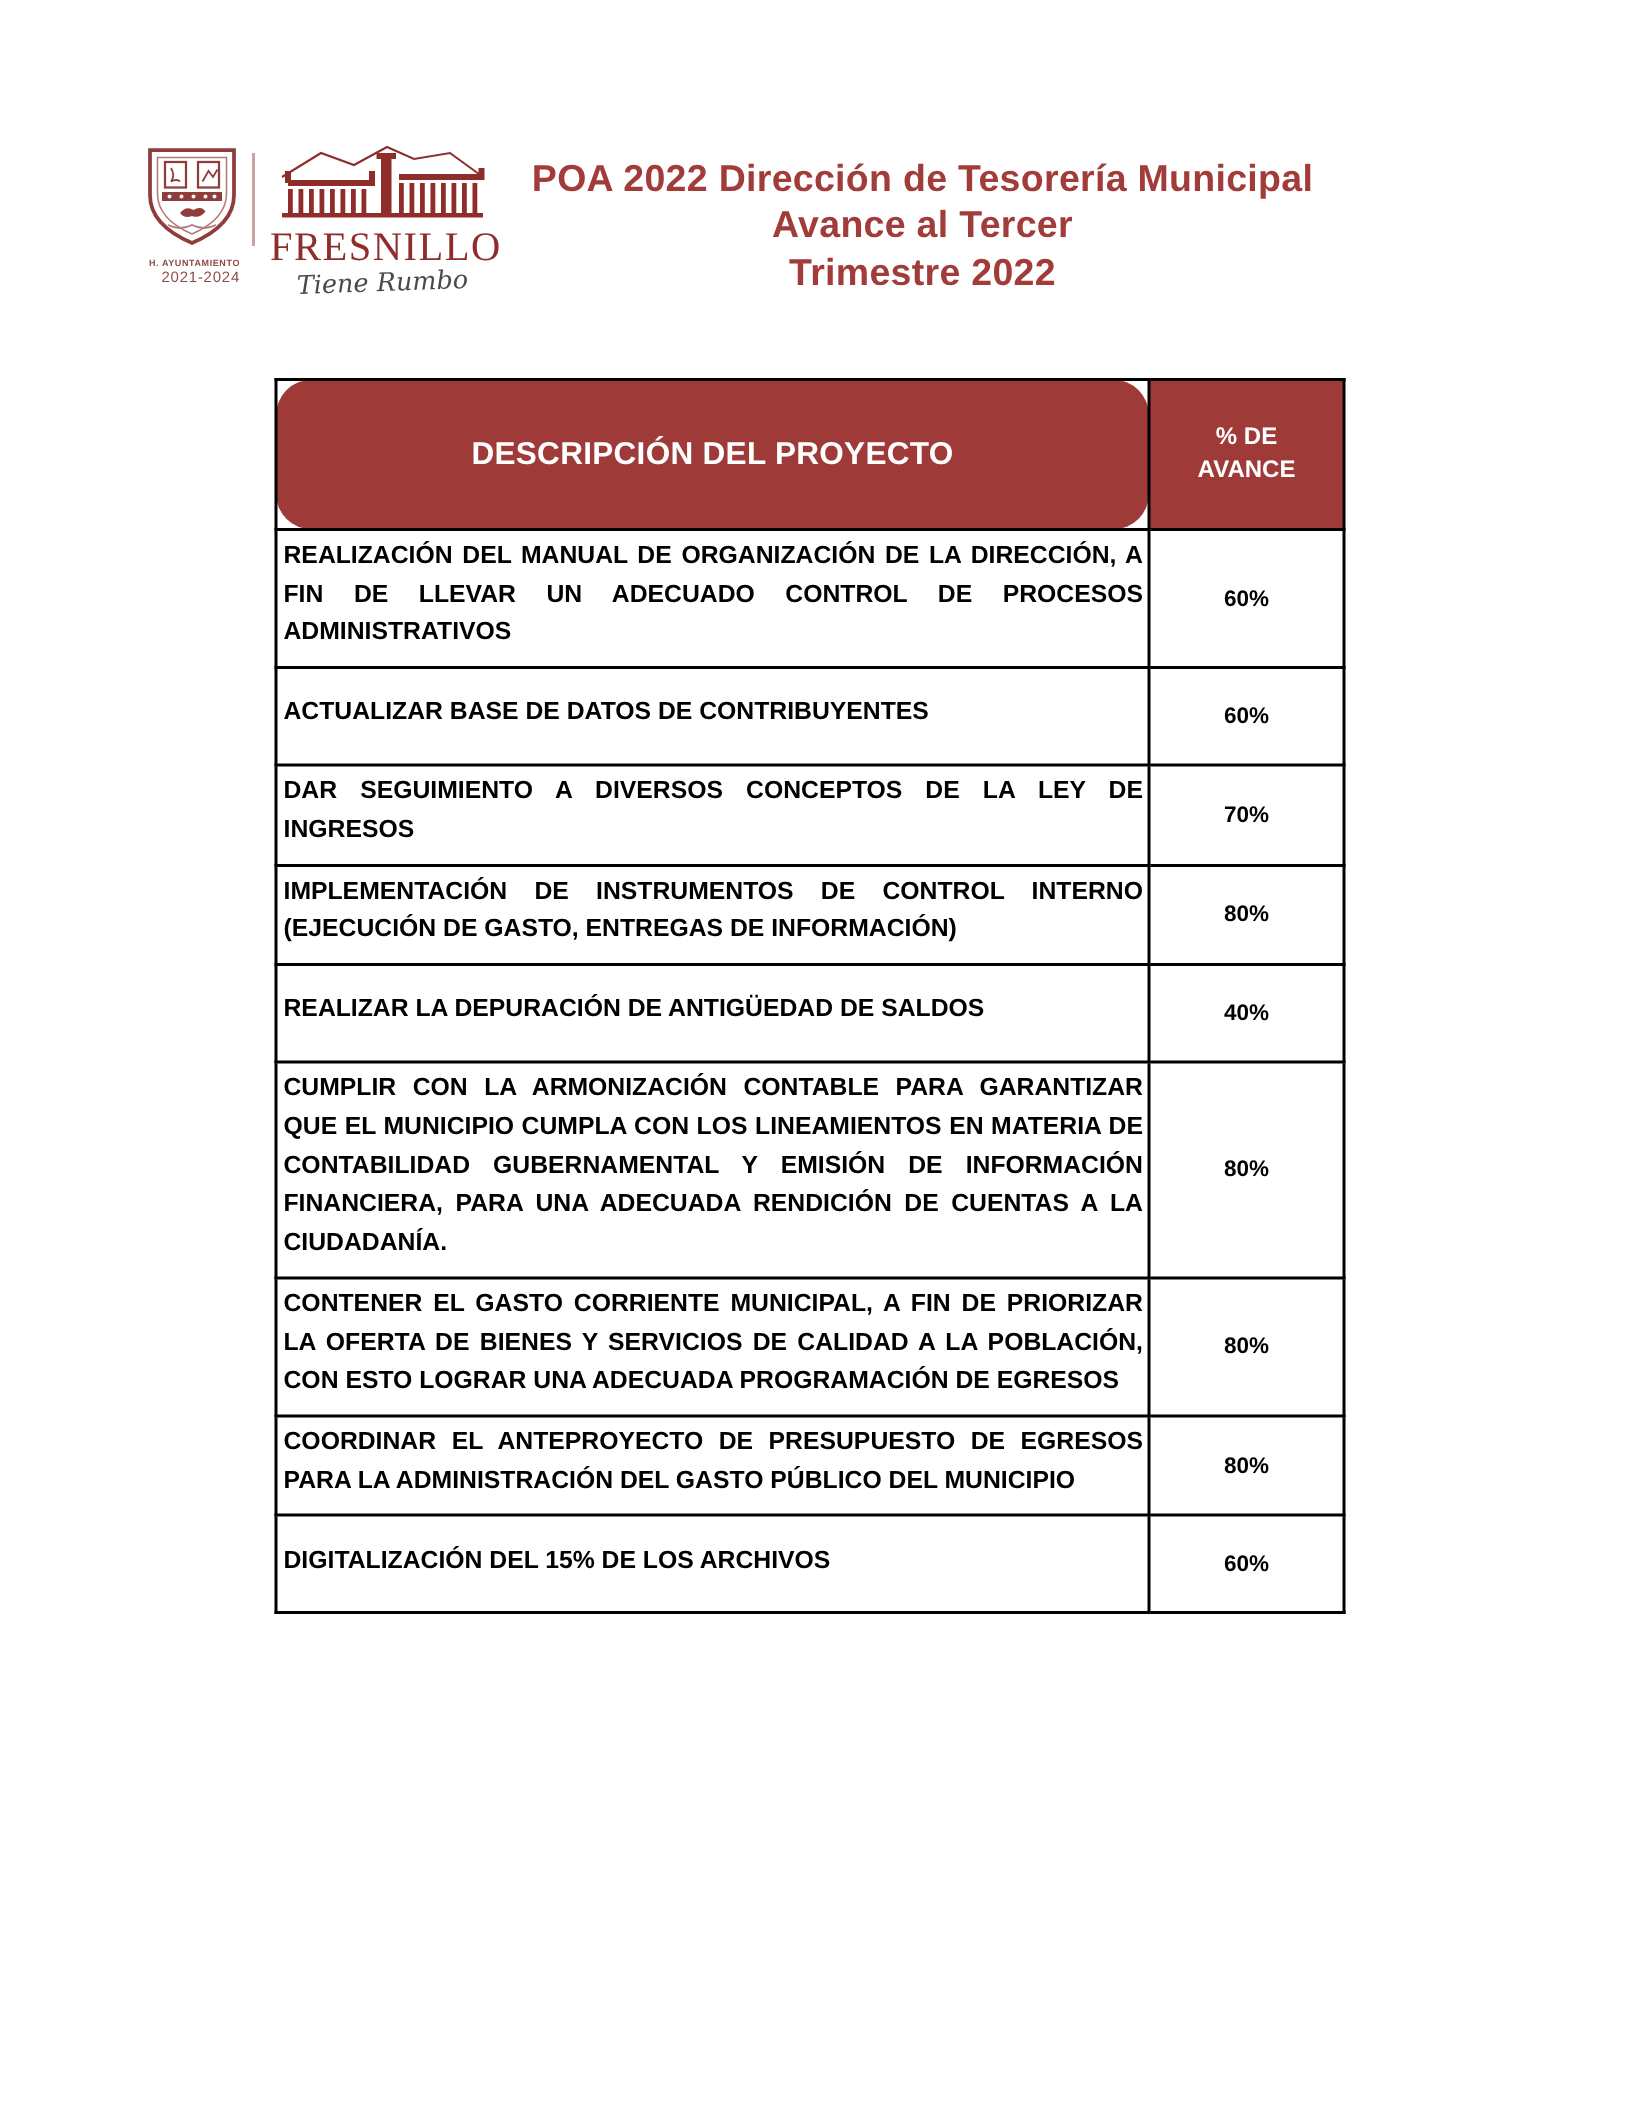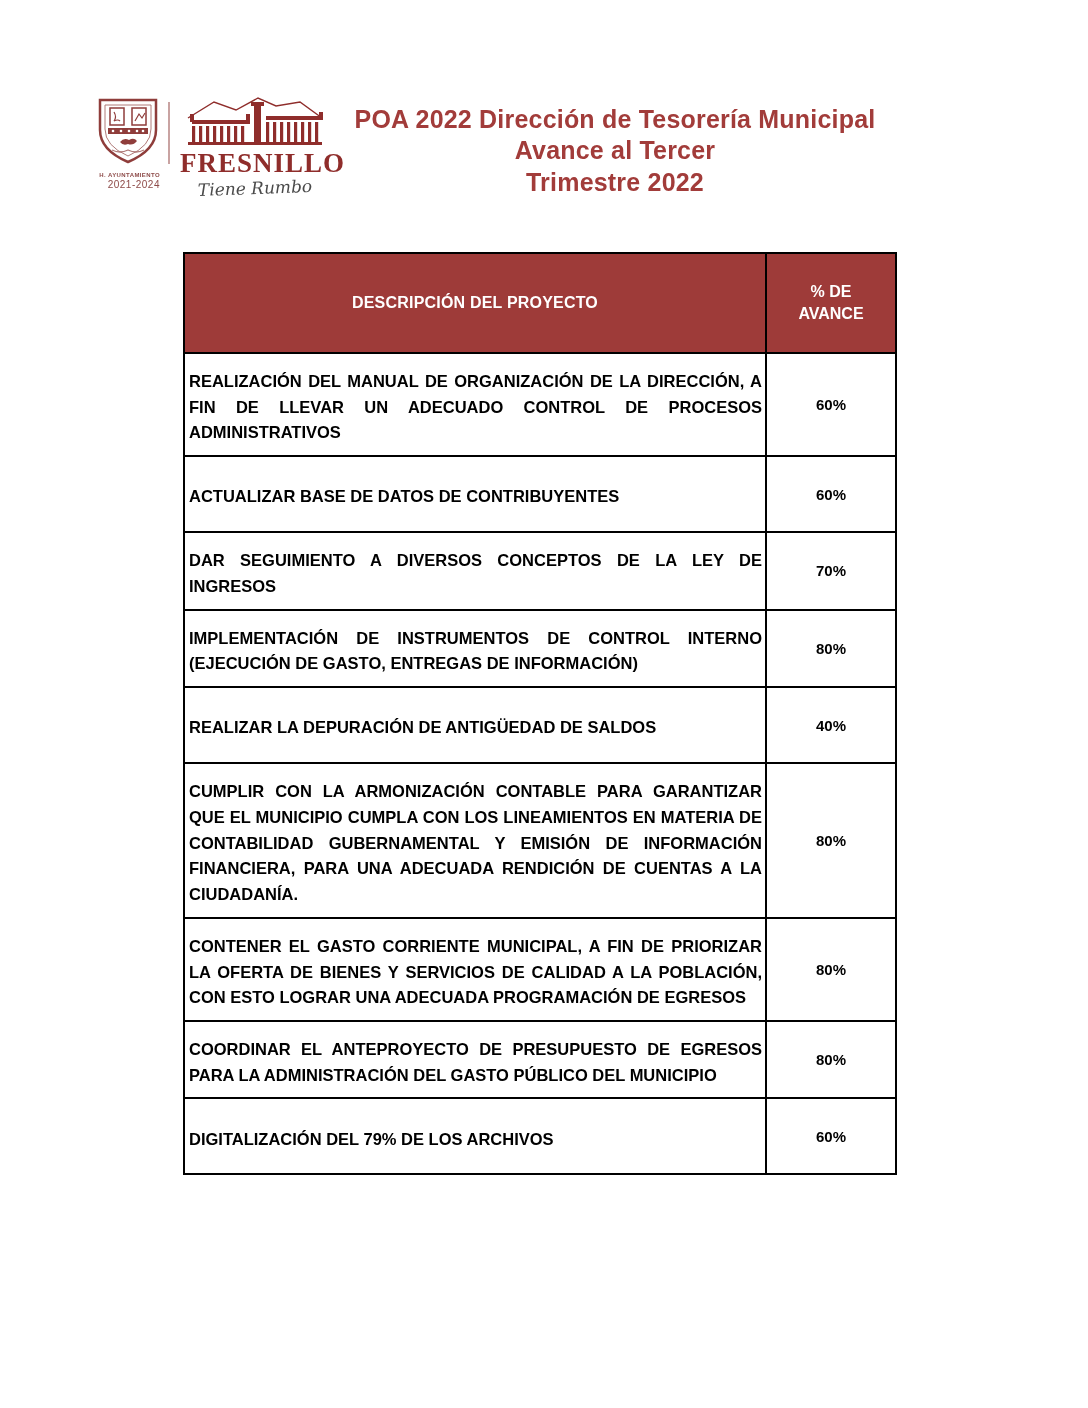--- a/index.html
+++ b/index.html
@@ -26,7 +26,7 @@
   .fresnillo { width:150px; text-align:center; }
   .fresnillo-name {
     font-family:"Liberation Serif", serif;
-    color:#8f2d2b; font-size:27px; font-weight:bold;
+    color:#8f2d2b; font-size:27px; font-weight:normal;
     letter-spacing:1px; line-height:1; margin-top:-2px;
   }
   .fresnillo-tagline {

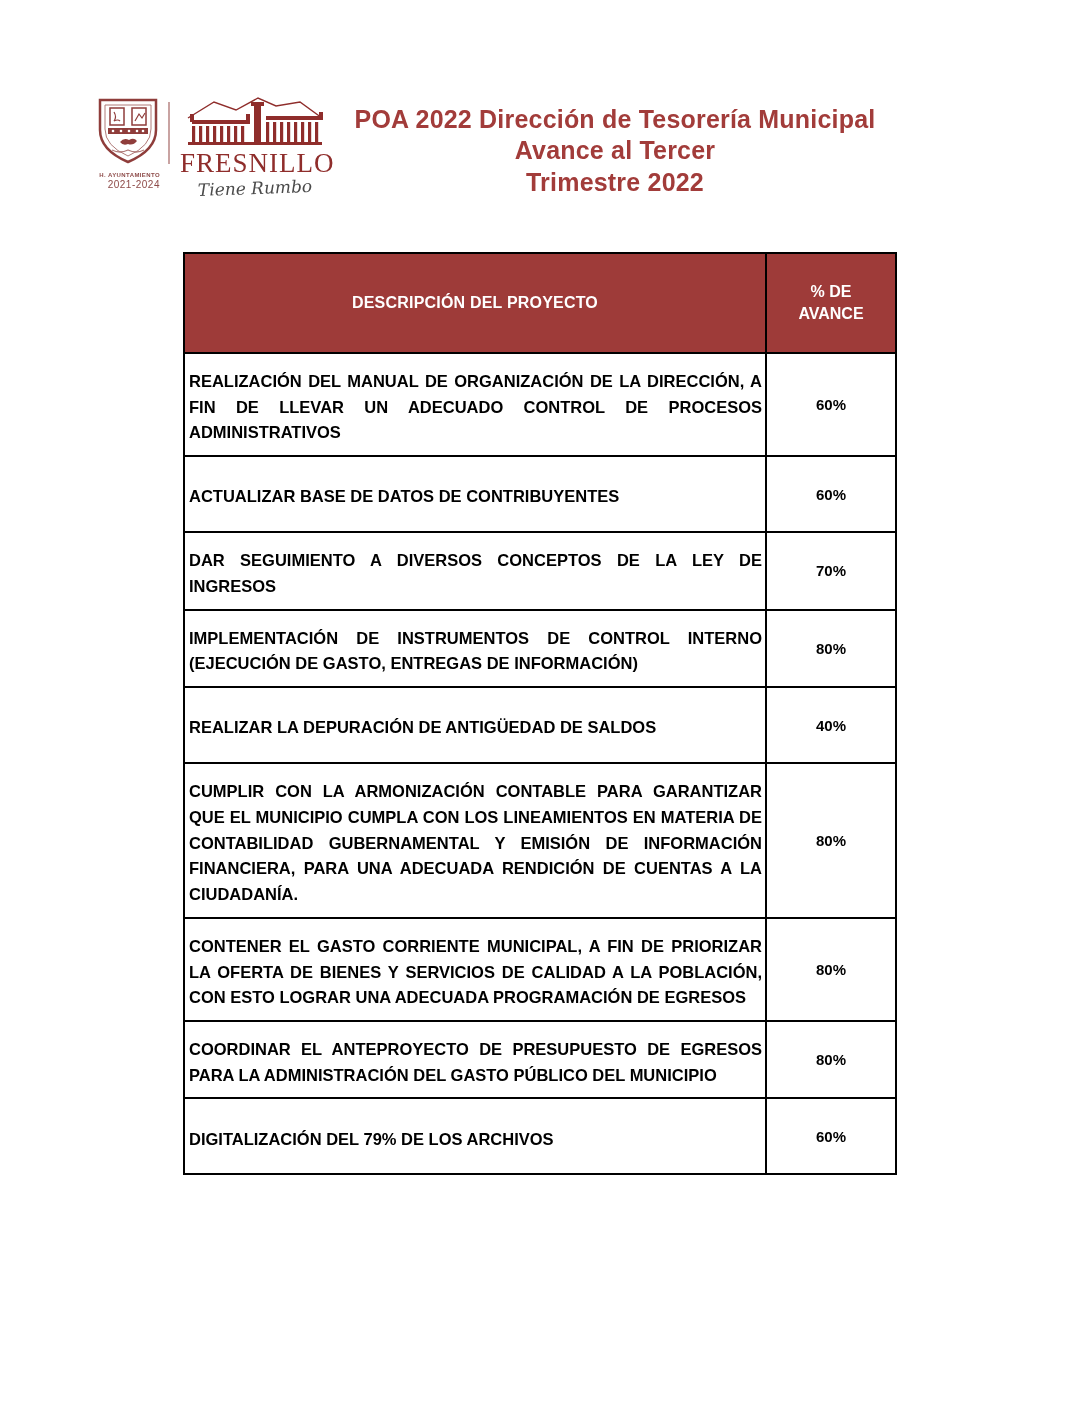--- a/index.html
+++ b/index.html
@@ -56,7 +56,7 @@
     height:96px; vertical-align:middle; text-align:center;
     font-weight:bold;
   }
-  th.h-desc { font-size:16px; letter-spacing:.2px; }
+  th.h-desc { font-size:21px; letter-spacing:.2px;border-radius:24px; }
   th.h-av   { font-size:16px; line-height:1.35; padding:0 14px; }
   td.desc {
     font-weight:bold; font-size:16.5px; line-height:1.56;

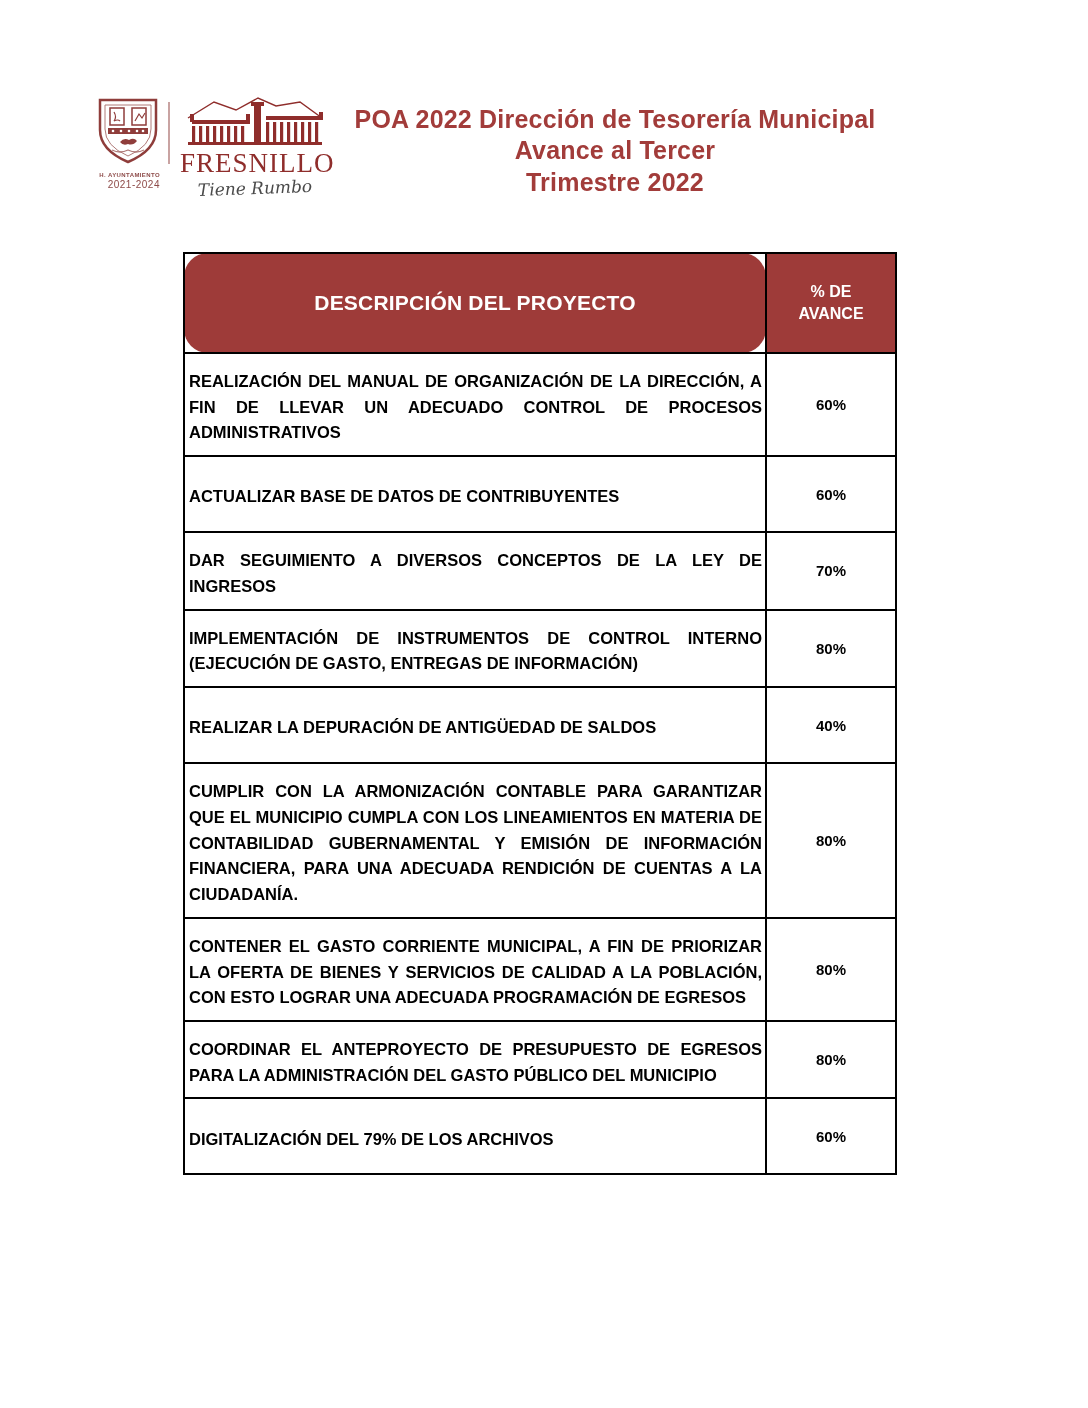--- a/index.html
+++ b/index.html
@@ -61,7 +61,7 @@
   td.desc {
     font-weight:bold; font-size:16.5px; line-height:1.56;
     color:#000; text-align:justify;
-    padding:15px 3px 9px 4px; vertical-align:middle;
+    padding:4px 3px 9px 4px; vertical-align:middle;
     height:50px;
   }
   td.pct {

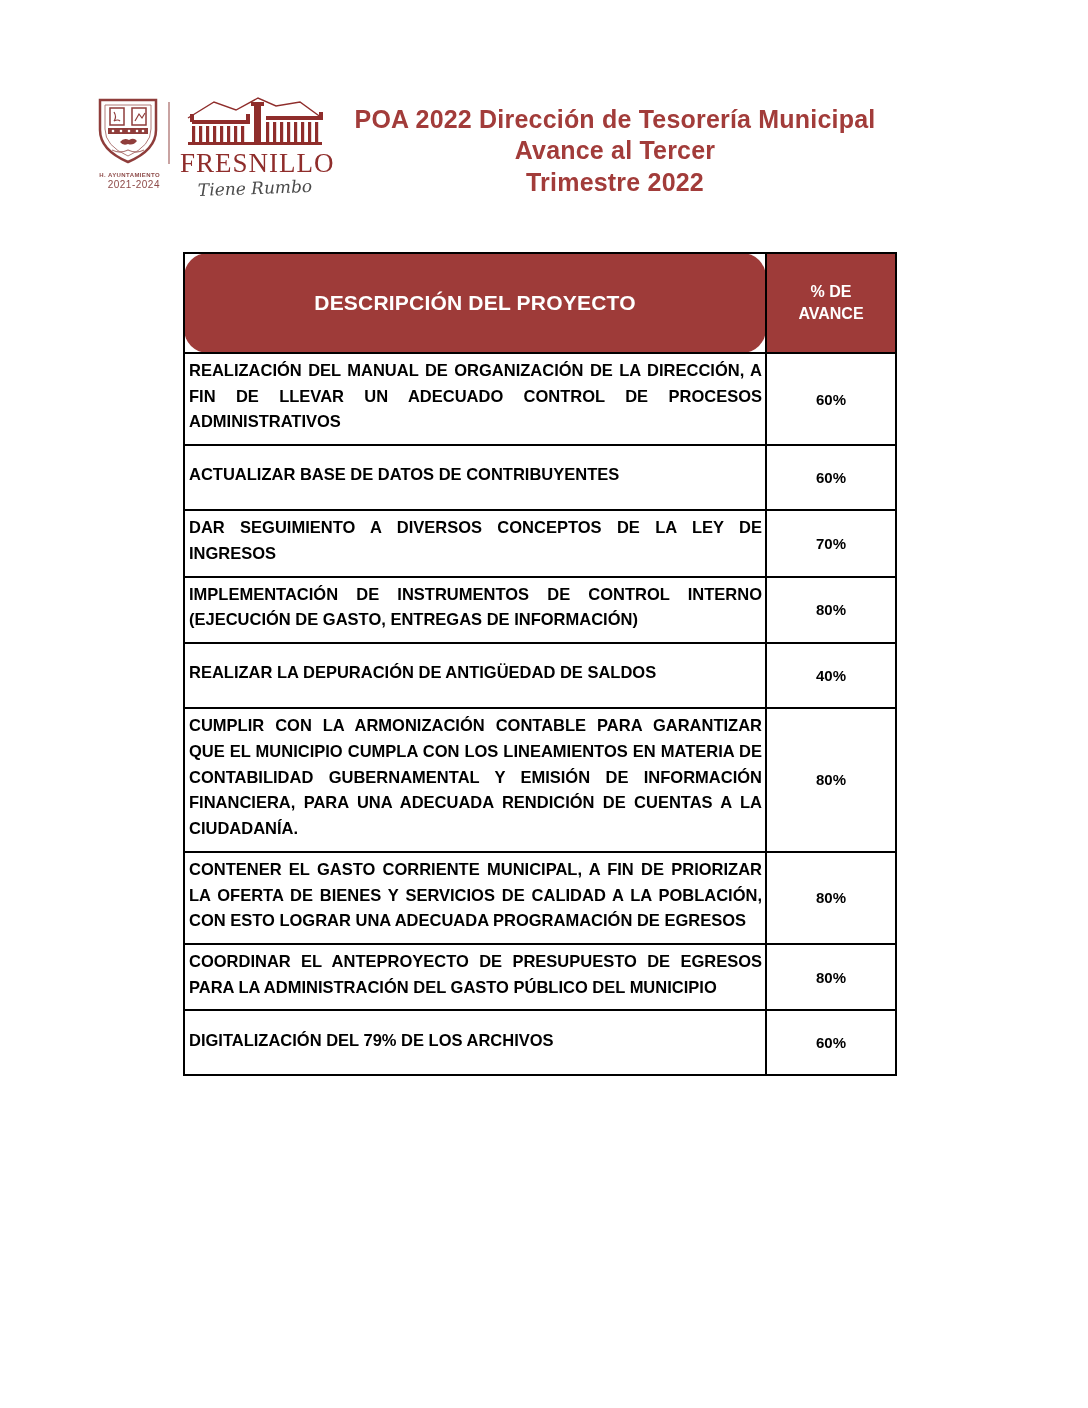--- a/index.html
+++ b/index.html
@@ -194,7 +194,7 @@
   </tr>
 
   <tr>
-    <td class="desc">DIGITALIZACIÓN DEL 79% DE LOS ARCHIVOS</td>
+    <td class="desc">DIGITALIZACIÓN DEL 15% DE LOS ARCHIVOS</td>
     <td class="pct">60%</td>
   </tr>
 </tbody>

